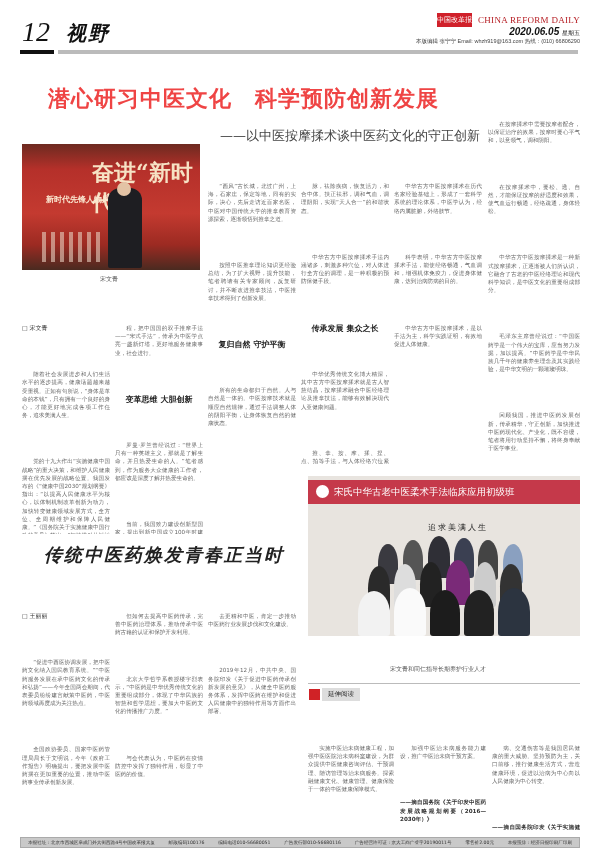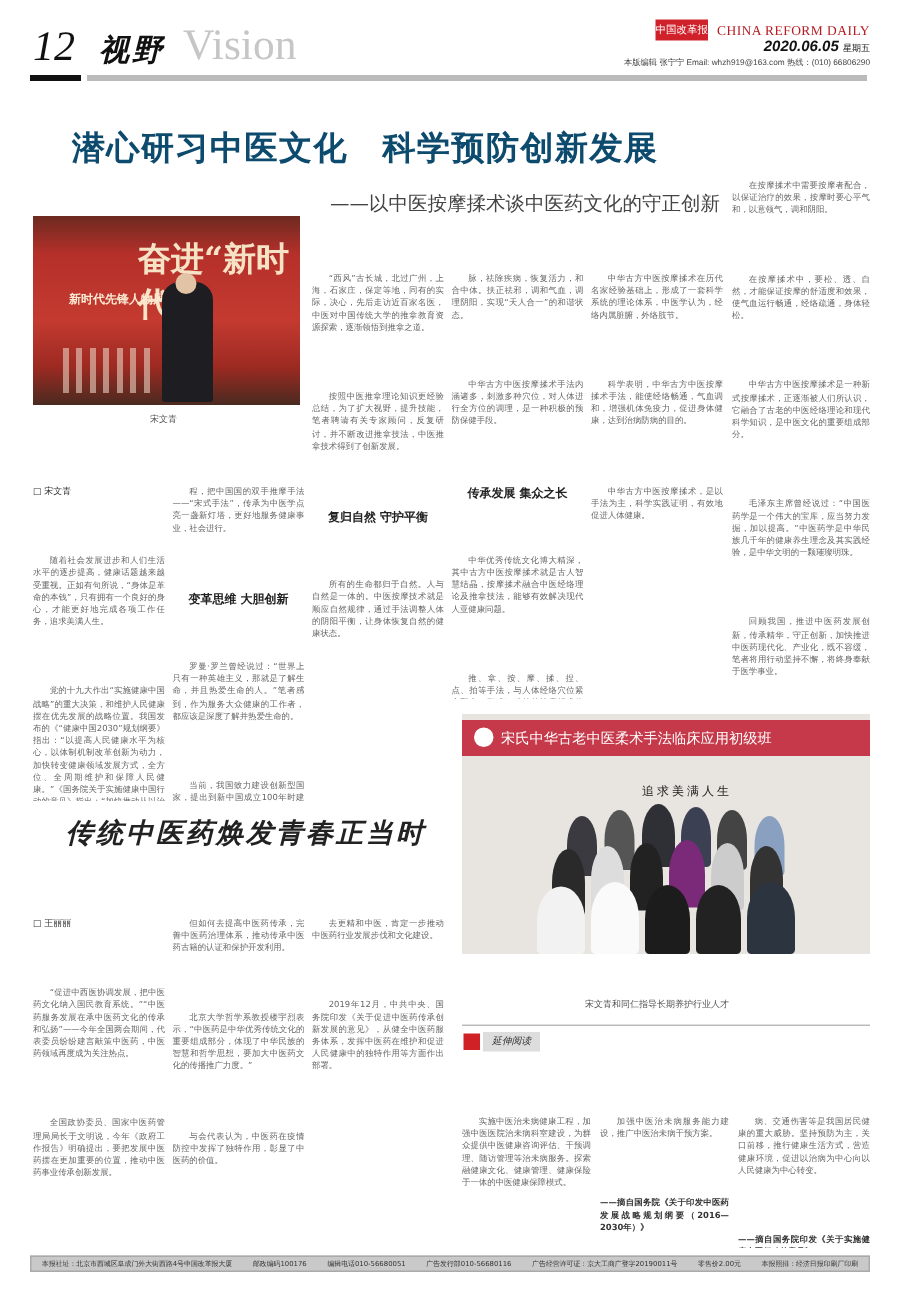--- a/index.html
+++ b/index.html
@@ -57,7 +57,6 @@
 <div class="header">
   <div class="pagenum">12</div>
   <div class="section-cn">视野</div>
-  <div class="section-en">Vision</div>
   <div class="rule-black"></div>
   <div class="rule-grey"></div>
   <div class="masthead">

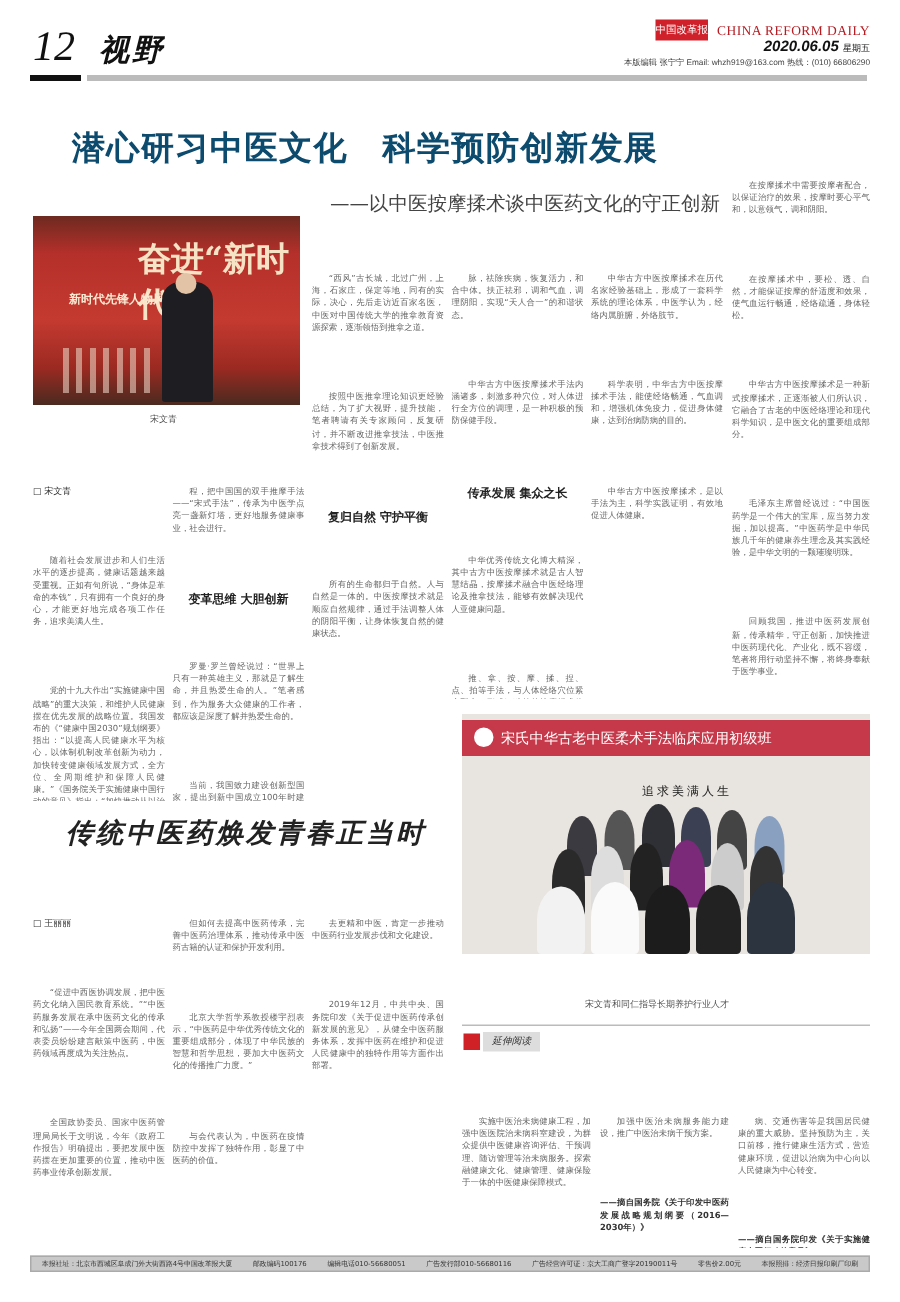--- a/index.html
+++ b/index.html
@@ -17,7 +17,7 @@
   .date small { font-size: 6px; font-style: normal; font-weight: normal; }
   .editor { position: absolute; right: 20px; top: 38px; font-family: "Liberation Sans", sans-serif; font-size: 5.5px; color: #444; }
 
-  .headline { position: absolute; left: 48px; top: 84px; font-family: "DejaVu Serif", serif; font-weight: bold; font-size: 22px; color: #0c4a6e; letter-spacing: 1px; white-space: nowrap; }
+  .headline { position: absolute; left: 48px; top: 84px; font-family: "DejaVu Serif", serif; font-weight: bold; font-size: 22px; color: #ef4444; letter-spacing: 1px; white-space: nowrap; }
   .subhead { position: absolute; left: 220px; top: 127px; font-size: 13px; color: #444; font-family: "DejaVu Sans", sans-serif; }
 
   .photo1 { position: absolute; left: 22px; top: 144px; width: 178px; height: 126px; background: linear-gradient(180deg,#6d2a20 0%,#b5302a 20%,#c43a30 55%,#9c2a22 80%,#4a2a20 100%); overflow: hidden; }

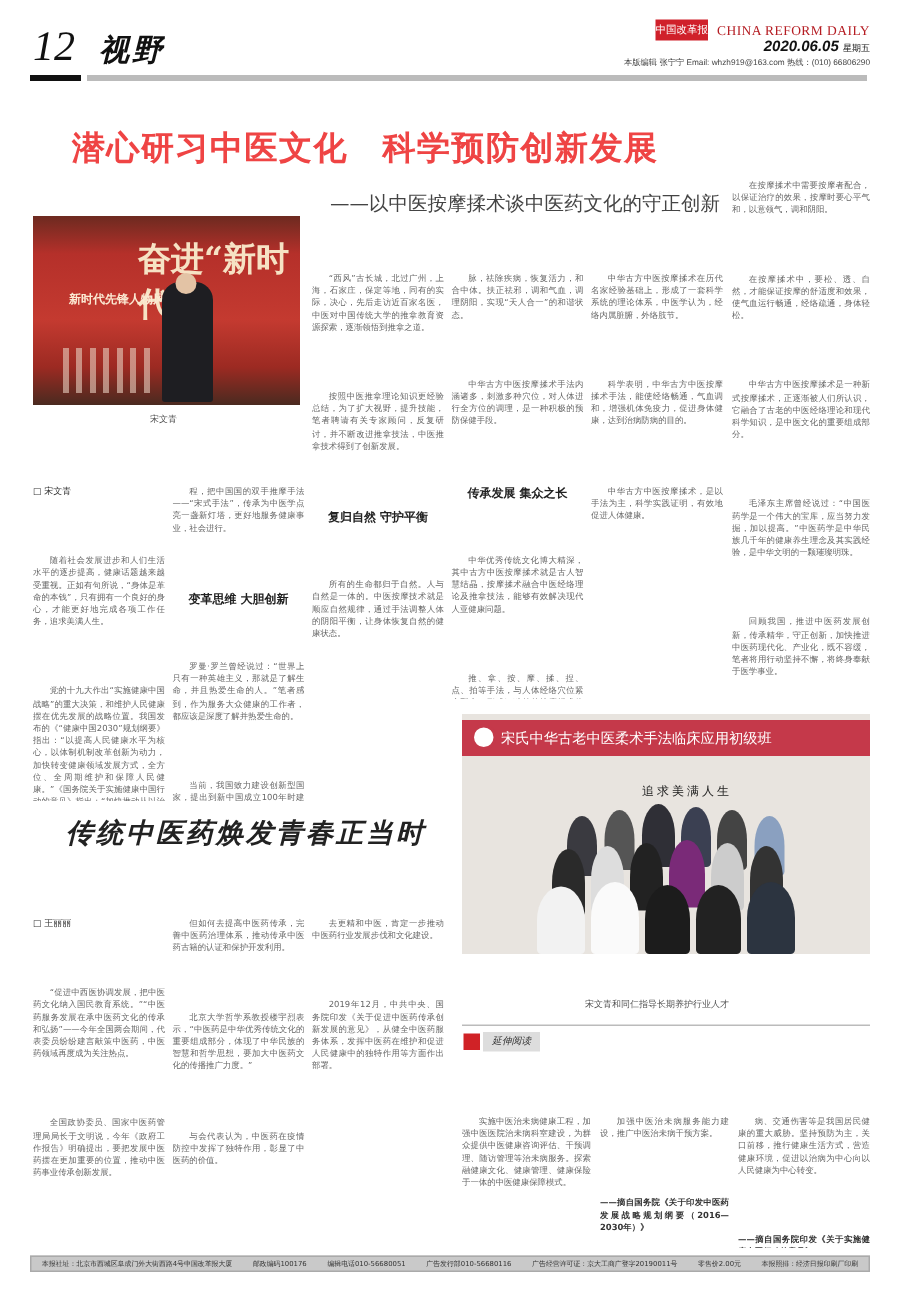--- a/index.html
+++ b/index.html
@@ -45,7 +45,7 @@
   .sub-headline { position: absolute; left: 44px; top: 543px; font-family: "DejaVu Sans", sans-serif; font-weight: bold; font-size: 18px; color: #222; letter-spacing: 2px; font-style: italic; }
 
   .tag-rule { position: absolute; left: 308px; top: 683px; width: 272px; height: 1px; background: #bbb; }
-  .tag { position: absolute; left: 309px; top: 688px; display: flex; align-items: center; font-style: italic; }
+  .tag { position: absolute; left: 309px; top: 688px; display: flex; align-items: center; }
   .tag-red { width: 11px; height: 11px; background: #d02226; }
   .tag-label { background: #ddd; font-size: 6.5px; padding: 2px 6px; color: #333; font-family: "DejaVu Sans", sans-serif; margin-left: 2px; }
 

